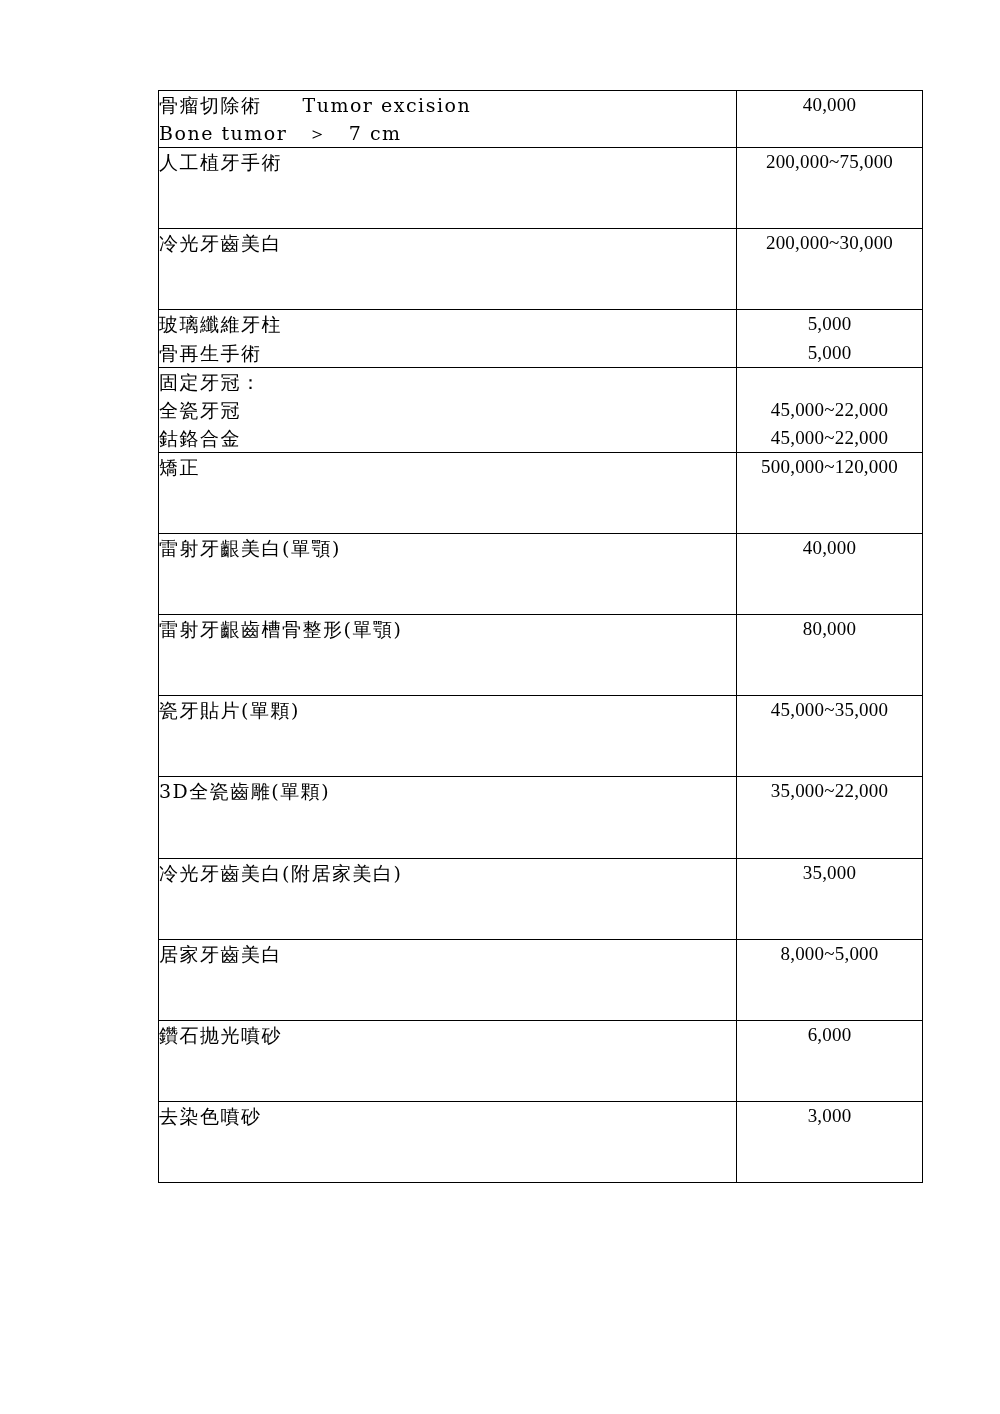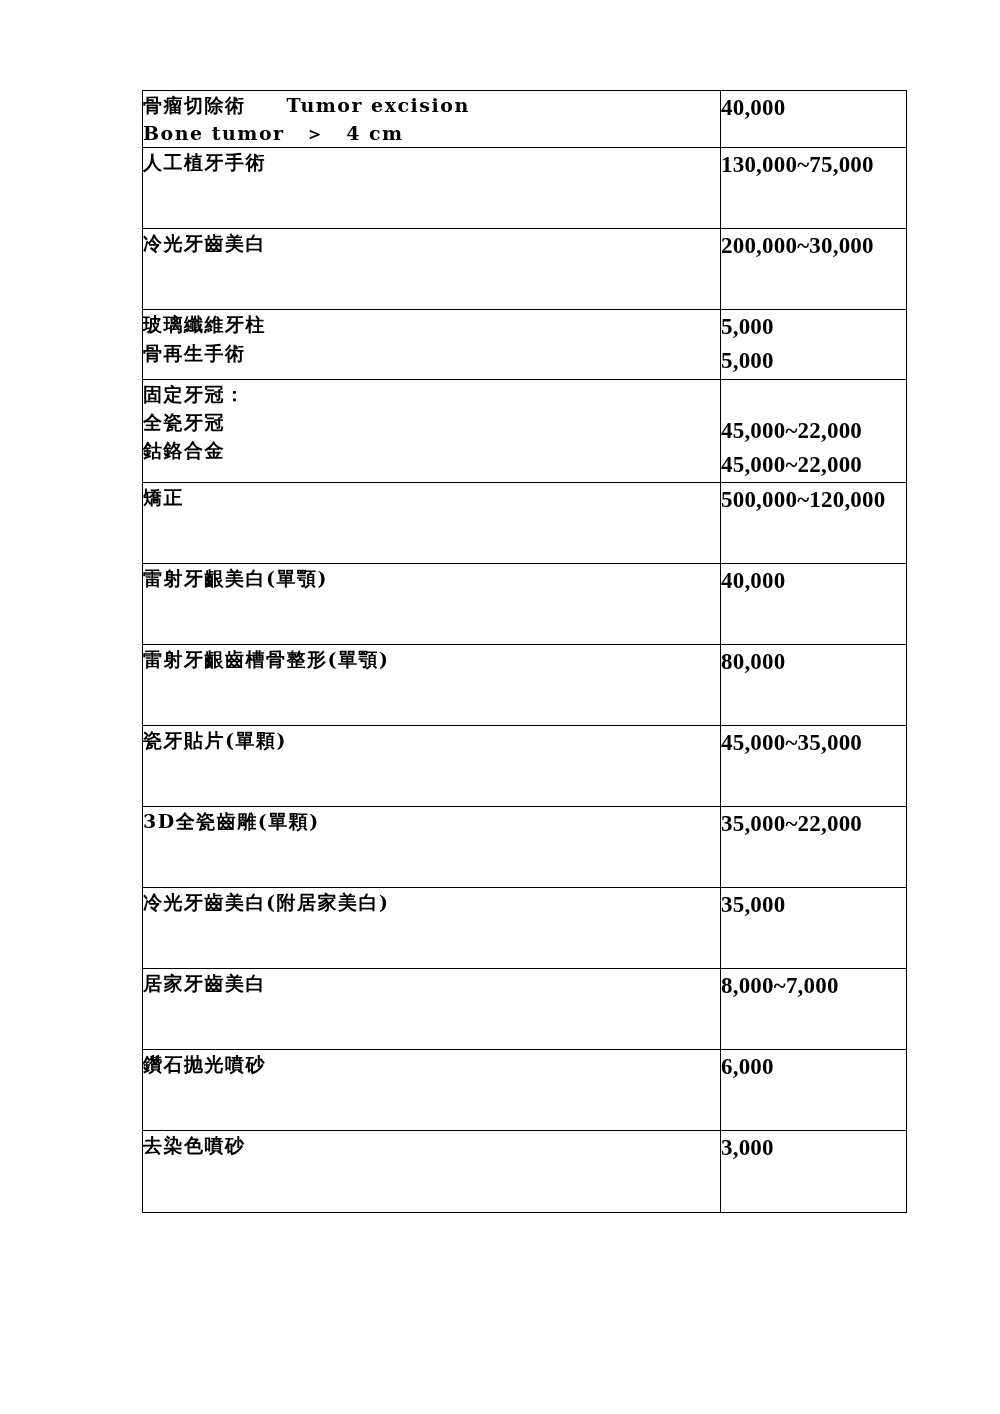--- a/index.html
+++ b/index.html
@@ -24,12 +24,11 @@
   }
   .fee-table {
     position: absolute;
-    left: 142px;
+    left: 158px;
     top: 90px;
     width: 764px;
     border-collapse: collapse;
     table-layout: fixed;
-    font-weight: bold;
   }
   .fee-table td {
     border: 1px solid #000000;

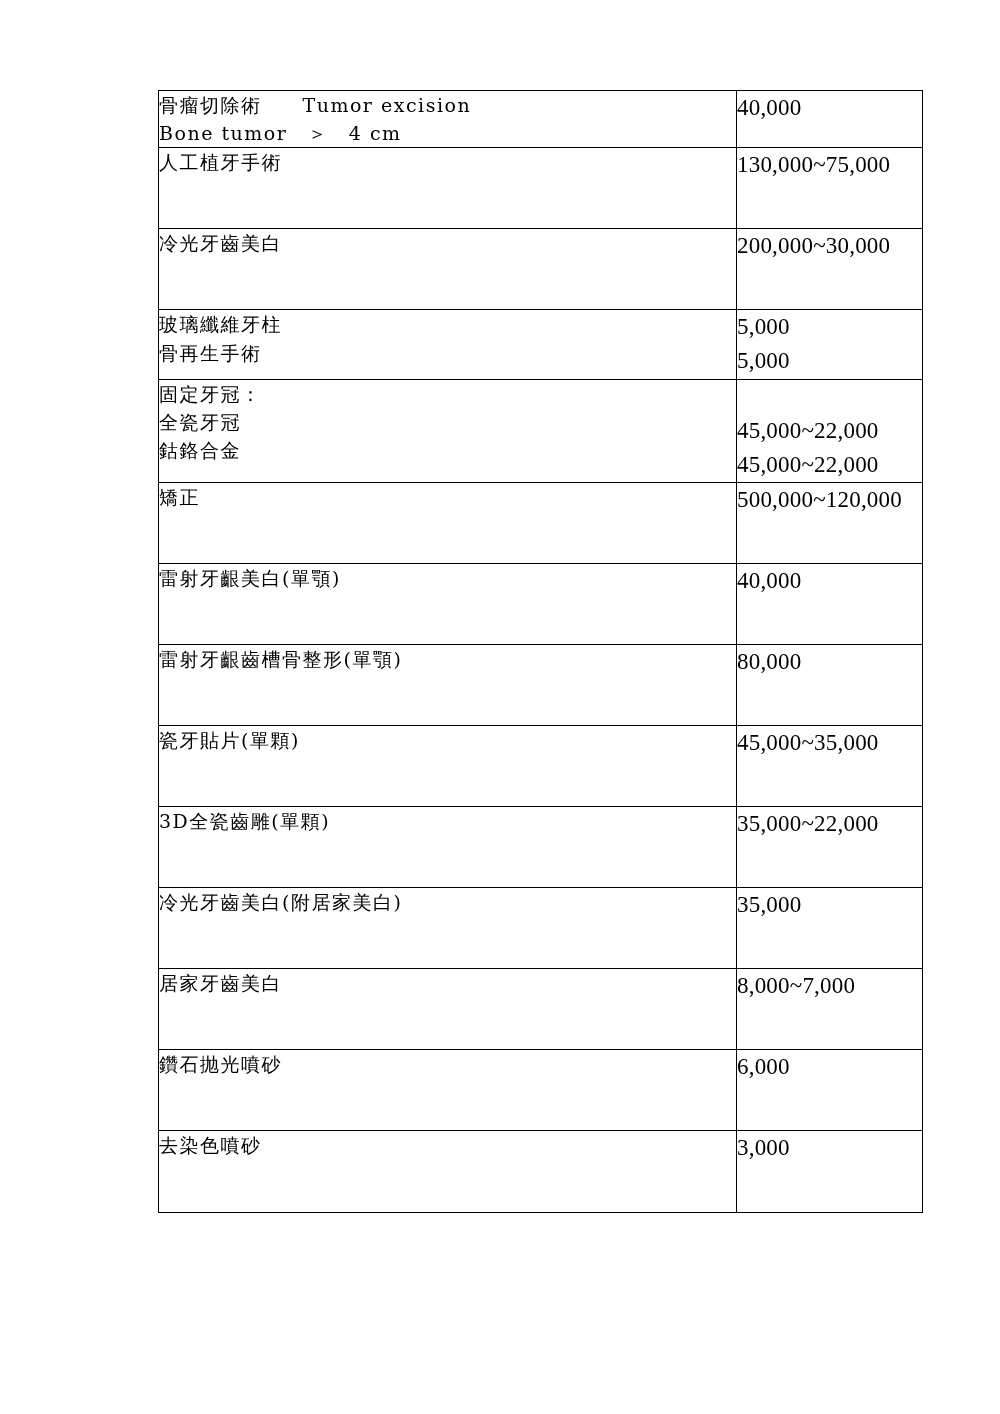--- a/index.html
+++ b/index.html
@@ -45,9 +45,9 @@
   }
   .price-cell {
     padding: 0 12px 5px 8px;
-    font-size: 23px;
+    font-size: 19px;
     line-height: 1.48;
-    text-align: left;
+    text-align: center;
     vertical-align: bottom;
   }
   .price-cell.top {

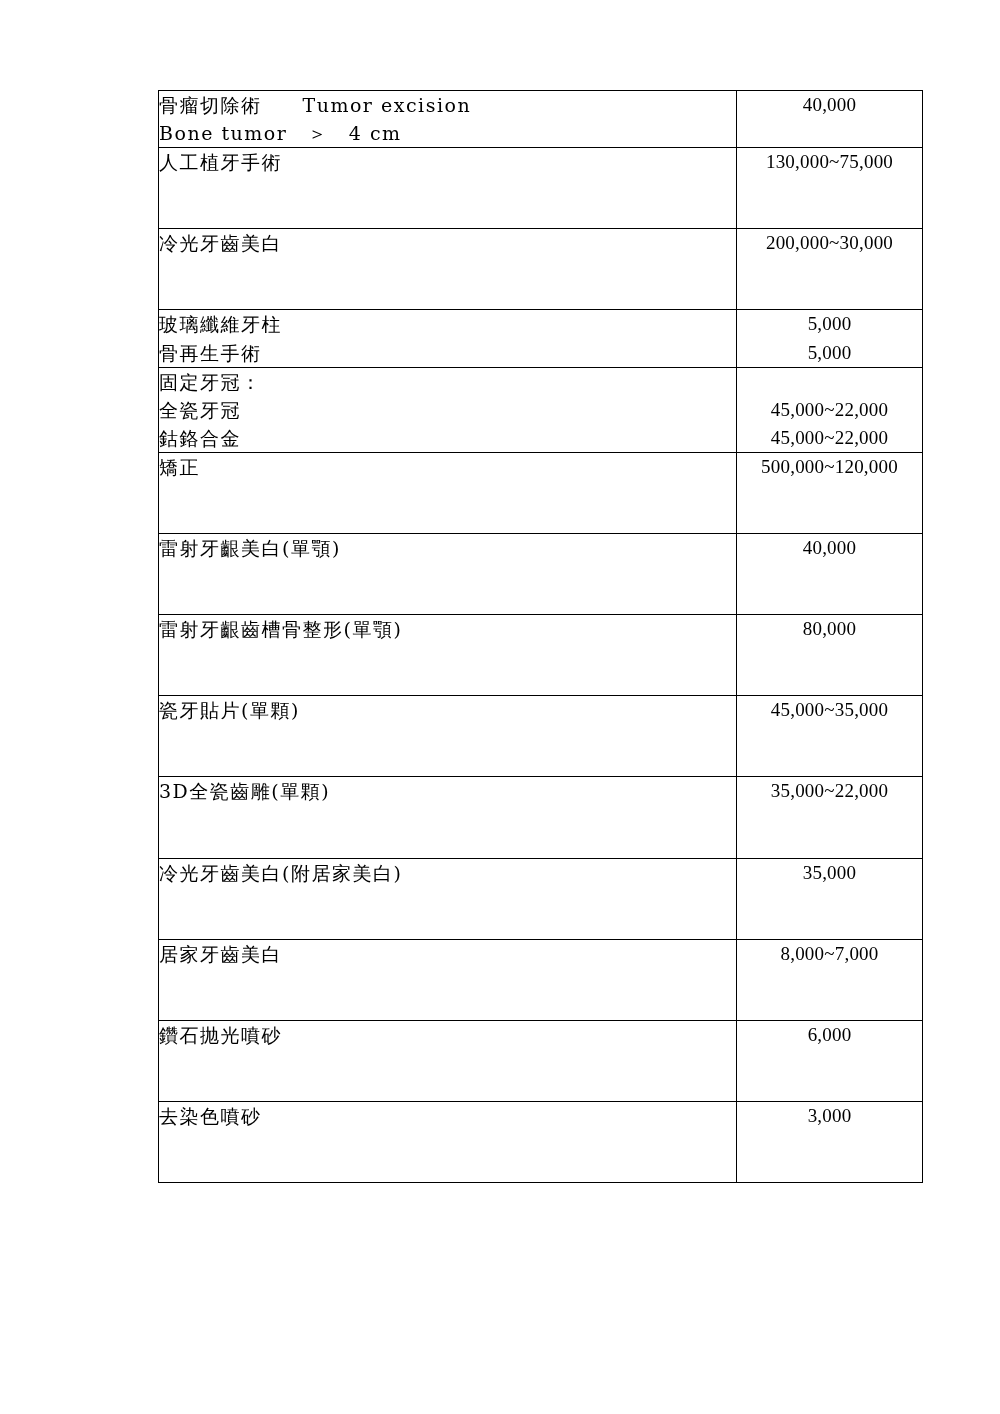--- a/index.html
+++ b/index.html
@@ -80,7 +80,7 @@
         <tr>
           <td class="item-cell">
             <div class="line-cn">骨瘤切除術　　Tumor excision</div>
-            <div class="line-cn">Bone tumor　＞　4 cm</div>
+            <div class="line-cn">Bone tumor　＞　7 cm</div>
           </td>
           <td class="price-cell">
             <span class="pline line-en">40,000</span>

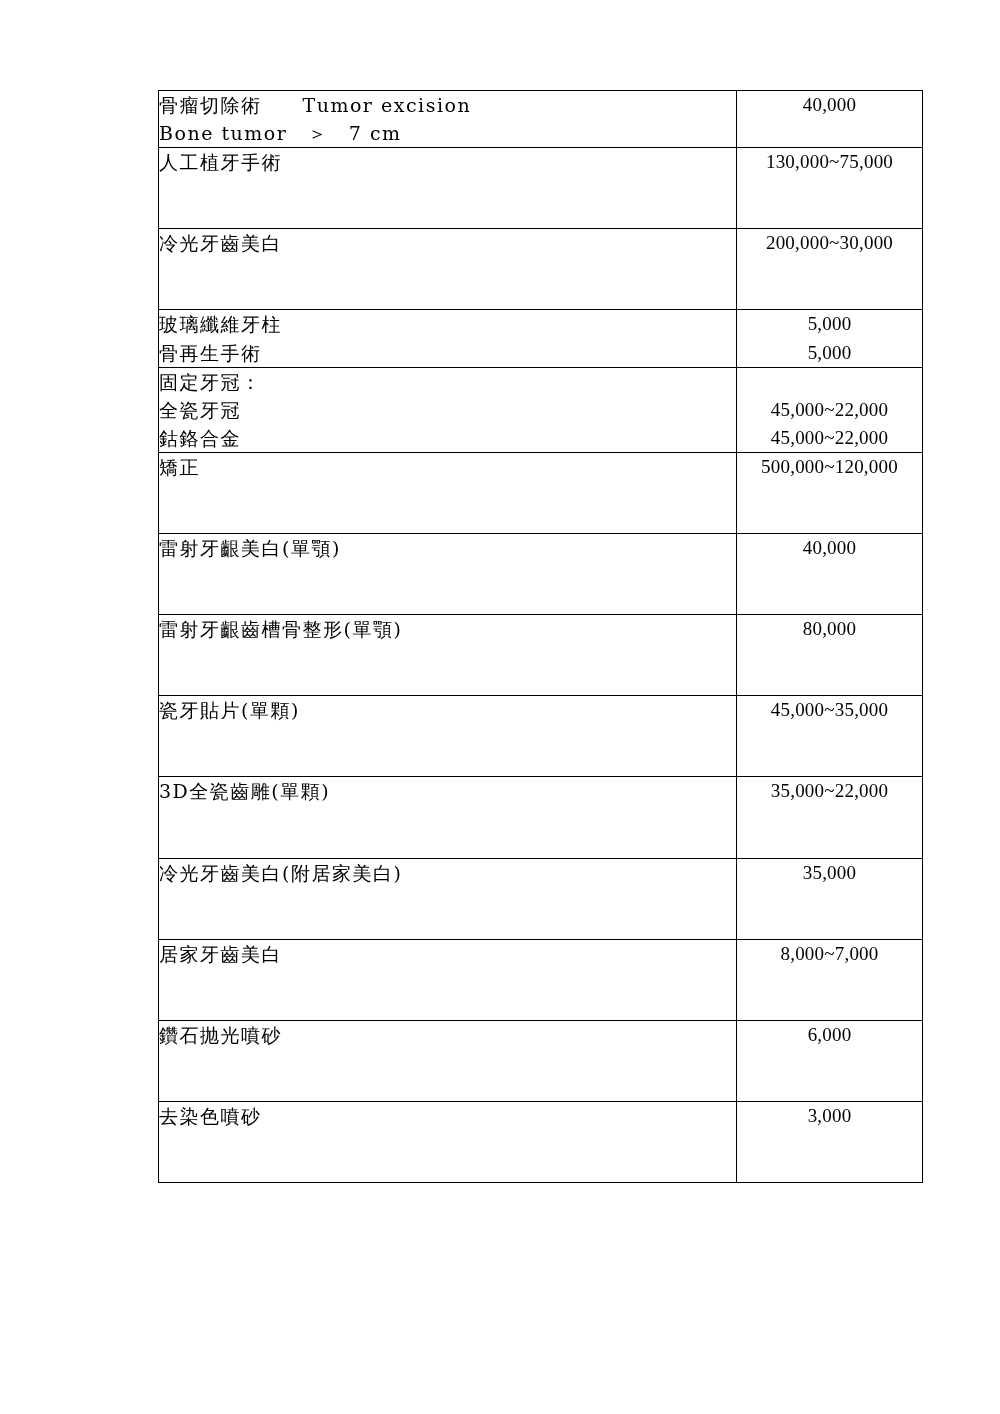--- a/index.html
+++ b/index.html
@@ -92,7 +92,7 @@
             <div class="tall"></div>
           </td>
           <td class="price-cell">
-            <span class="pline line-en">130,000~75,000</span>
+            <span class="pline line-en">200,000~75,000</span>
           </td>
         </tr>
         <tr>

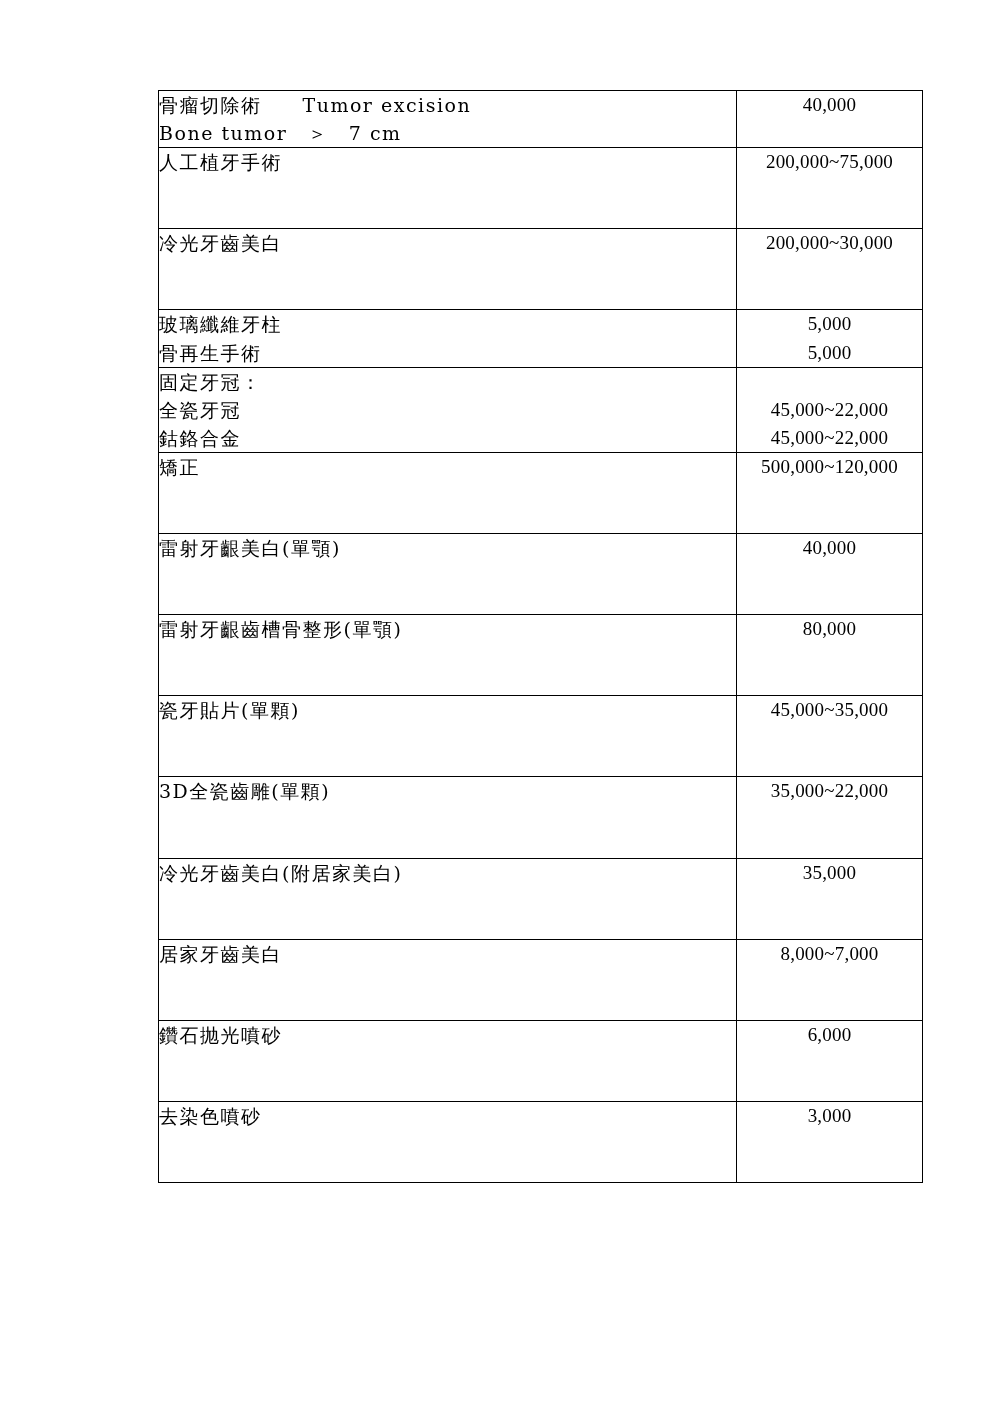--- a/index.html
+++ b/index.html
@@ -186,7 +186,7 @@
             <div class="tall"></div>
           </td>
           <td class="price-cell">
-            <span class="pline line-en">8,000~7,000</span>
+            <span class="pline line-en">8,000~5,000</span>
           </td>
         </tr>
         <tr>

